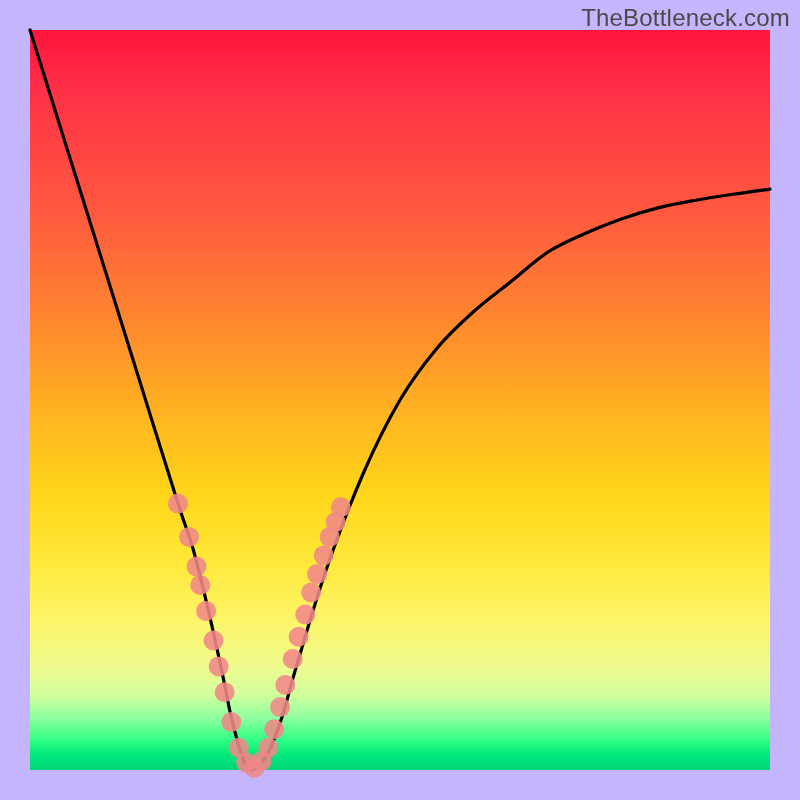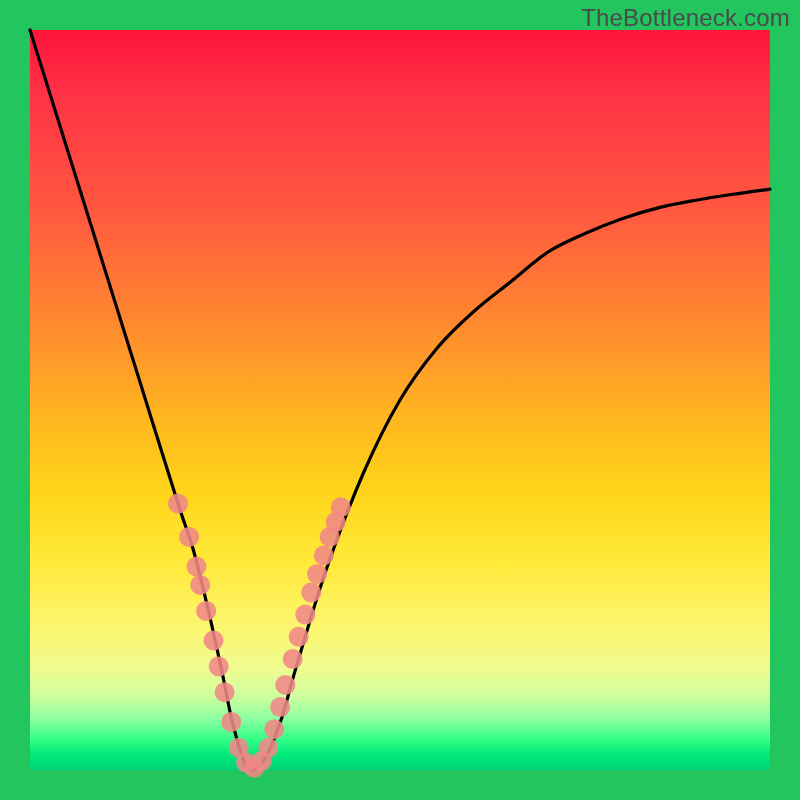--- a/index.html
+++ b/index.html
@@ -15,7 +15,7 @@
     position: relative;
     width: 800px;
     height: 800px;
-    background: #22c55e;
+    background: #c4b5fd;
   }
   .plot-area {
     position: absolute;

